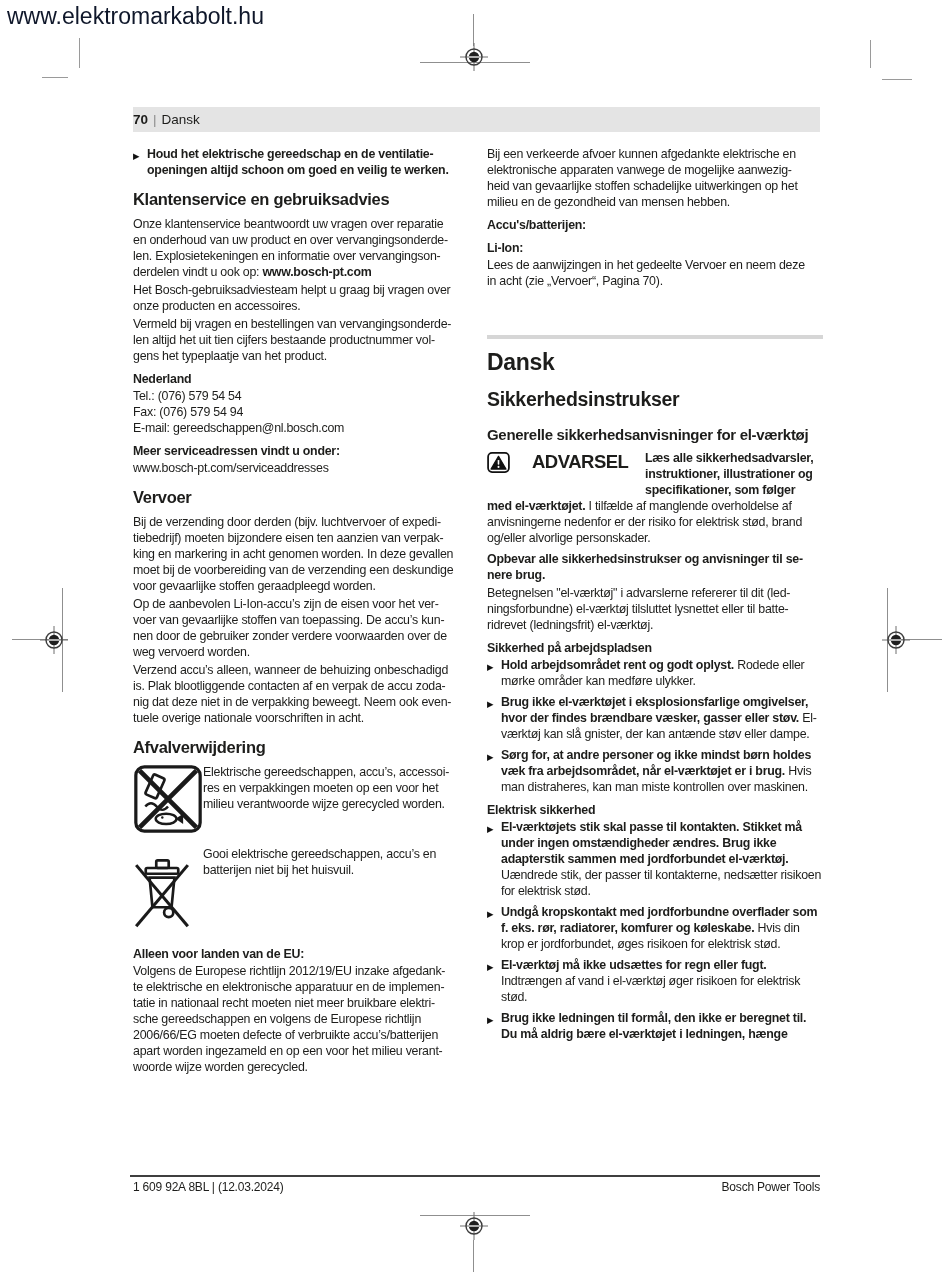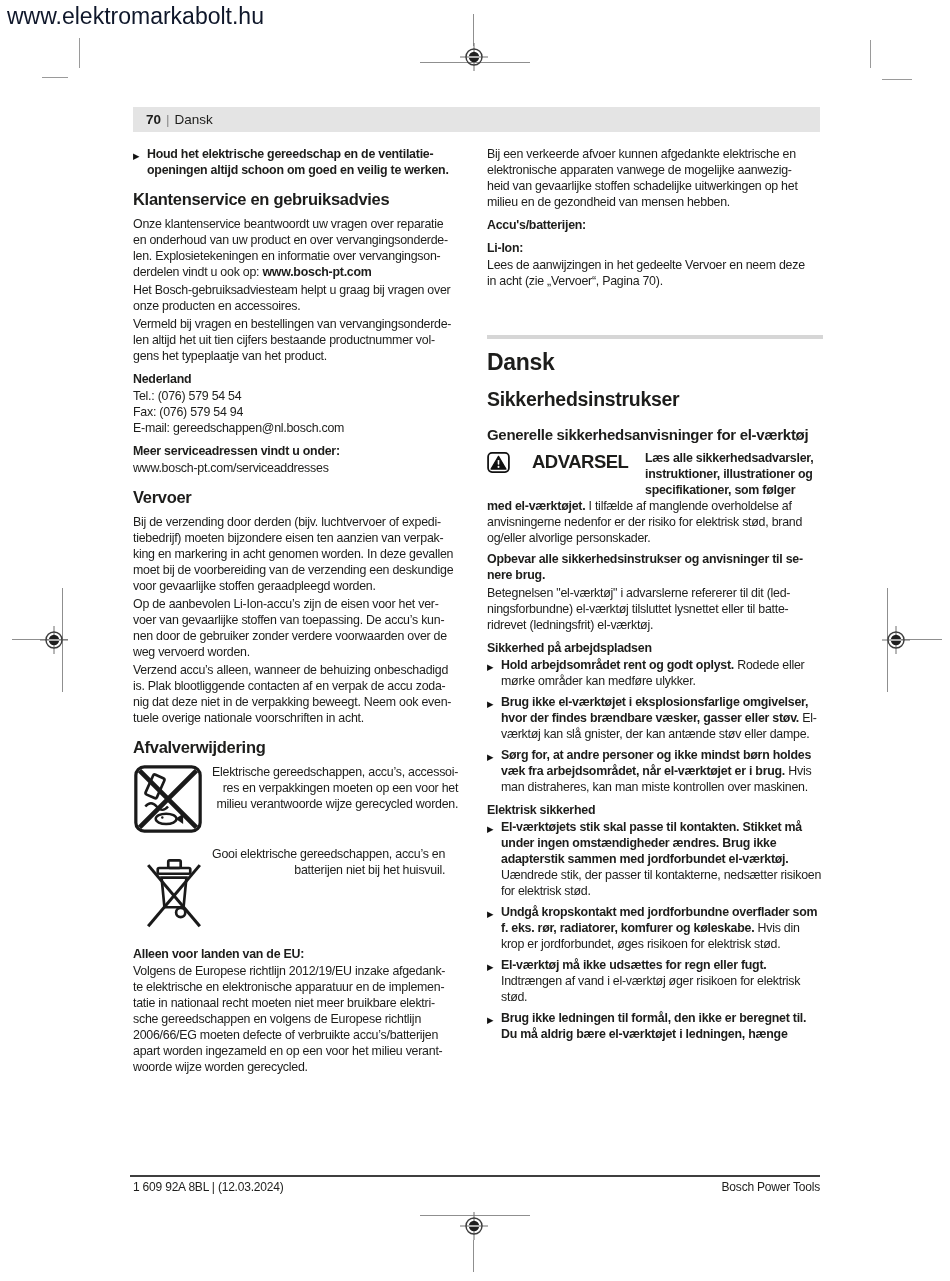--- a/index.html
+++ b/index.html
@@ -8,7 +8,7 @@
   .watermark{position:absolute;top:3px;left:7px;font-size:23px;letter-spacing:0;color:#0f172a;text-decoration:none;}
   
   .header{position:absolute;left:133px;top:107px;width:687px;height:25px;background:#e4e4e4;
-          display:flex;align-items:center;padding-left:13px;box-sizing:border-box;font-size:13.5px;}
+          display:flex;align-items:center;box-sizing:border-box;font-size:13.5px;}
   .pgnum{font-weight:bold;}
   .sep{margin:0 5px;color:#8a8a8a;font-weight:normal;}
   

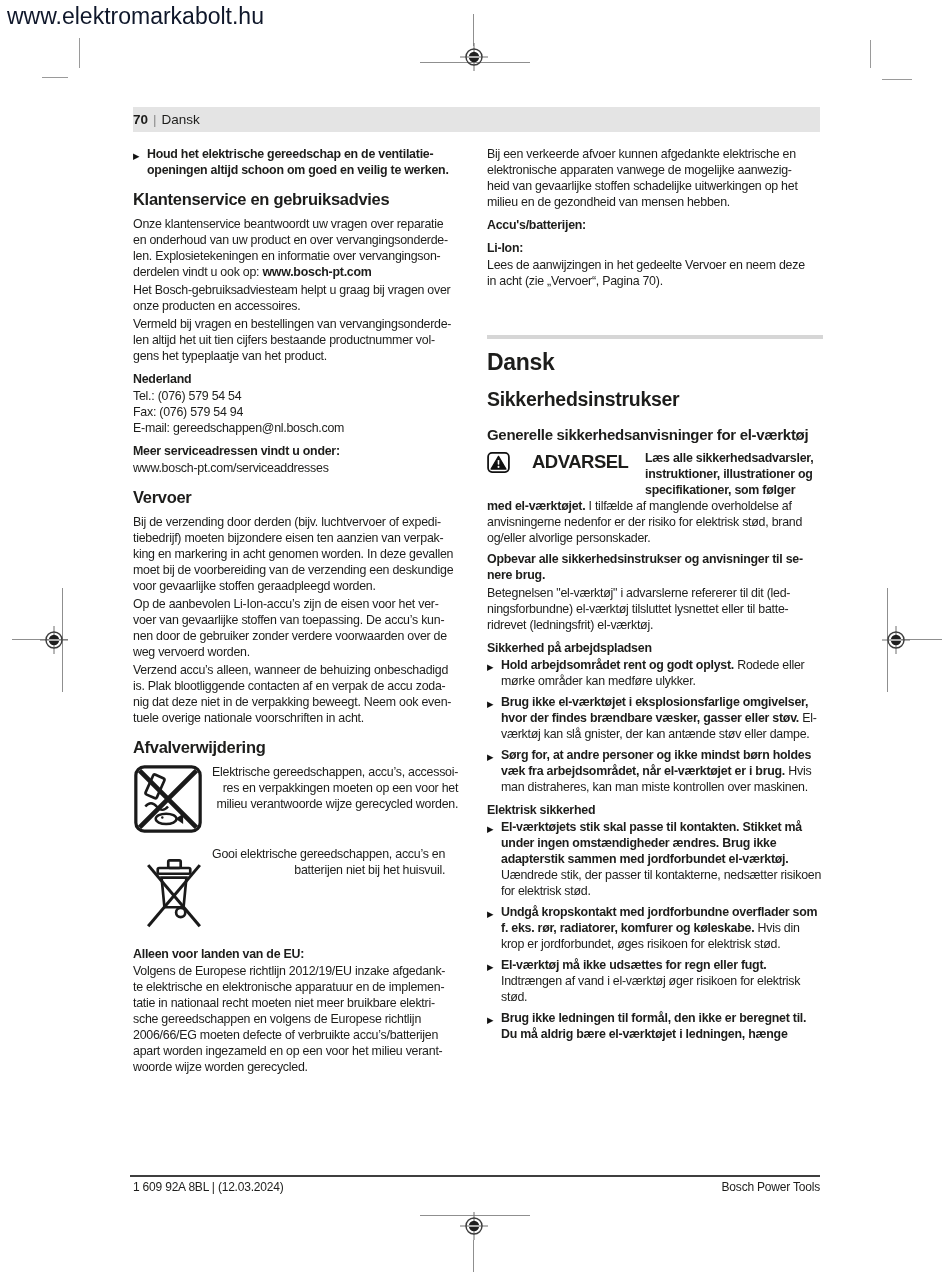--- a/index.html
+++ b/index.html
@@ -25,7 +25,7 @@
   .h2s{font-size:15px;line-height:19px;font-weight:bold;letter-spacing:-0.3px;margin:4px 0 6px;}
   .bullet{position:relative;padding-left:14px;margin:0 0 5px;}
   .bullet .marker{position:absolute;left:0;top:2px;font-size:8.5px;color:#111;}
-  .icon-para{display:flex;gap:9px;margin:4px 0 8px;text-align:right;}
+  .icon-para{display:flex;gap:0;margin:4px 0 8px;}
   .icon-cell{flex:0 0 70px;width:70px;}
   .divider{height:4px;background:#d6d6d6;margin:46px 0 8px;}
   .warning{margin:2px 0 5px;}

